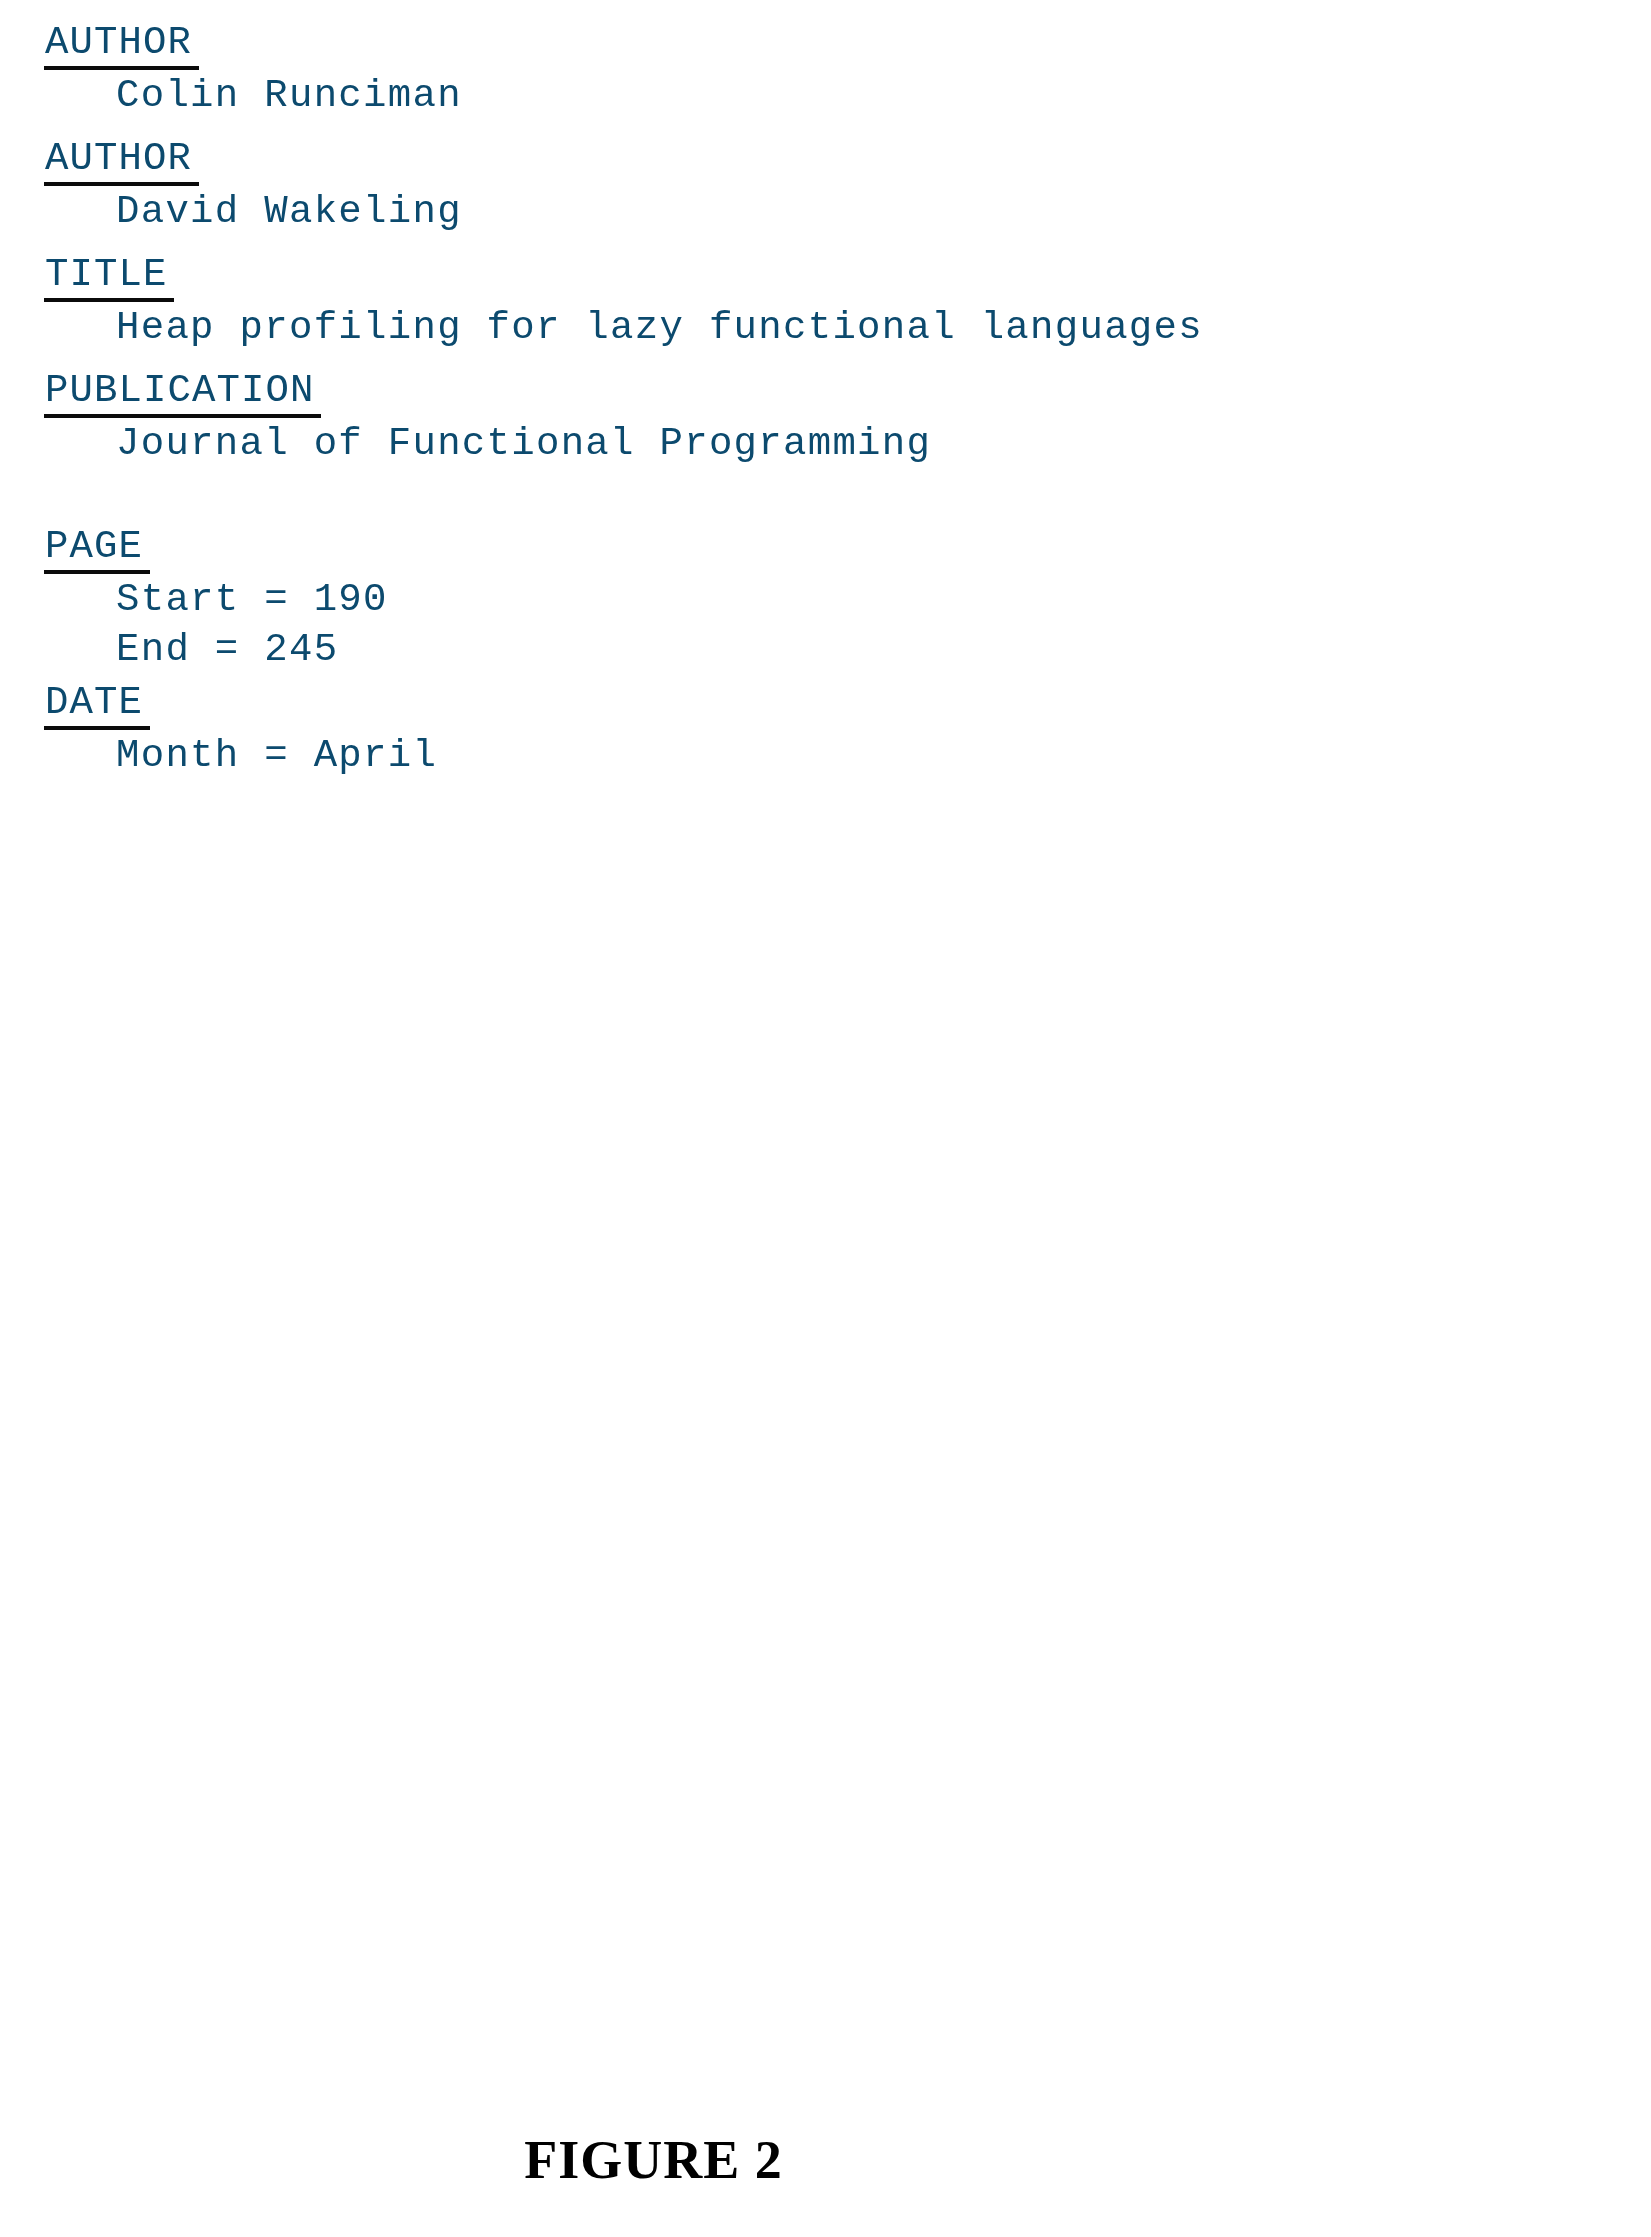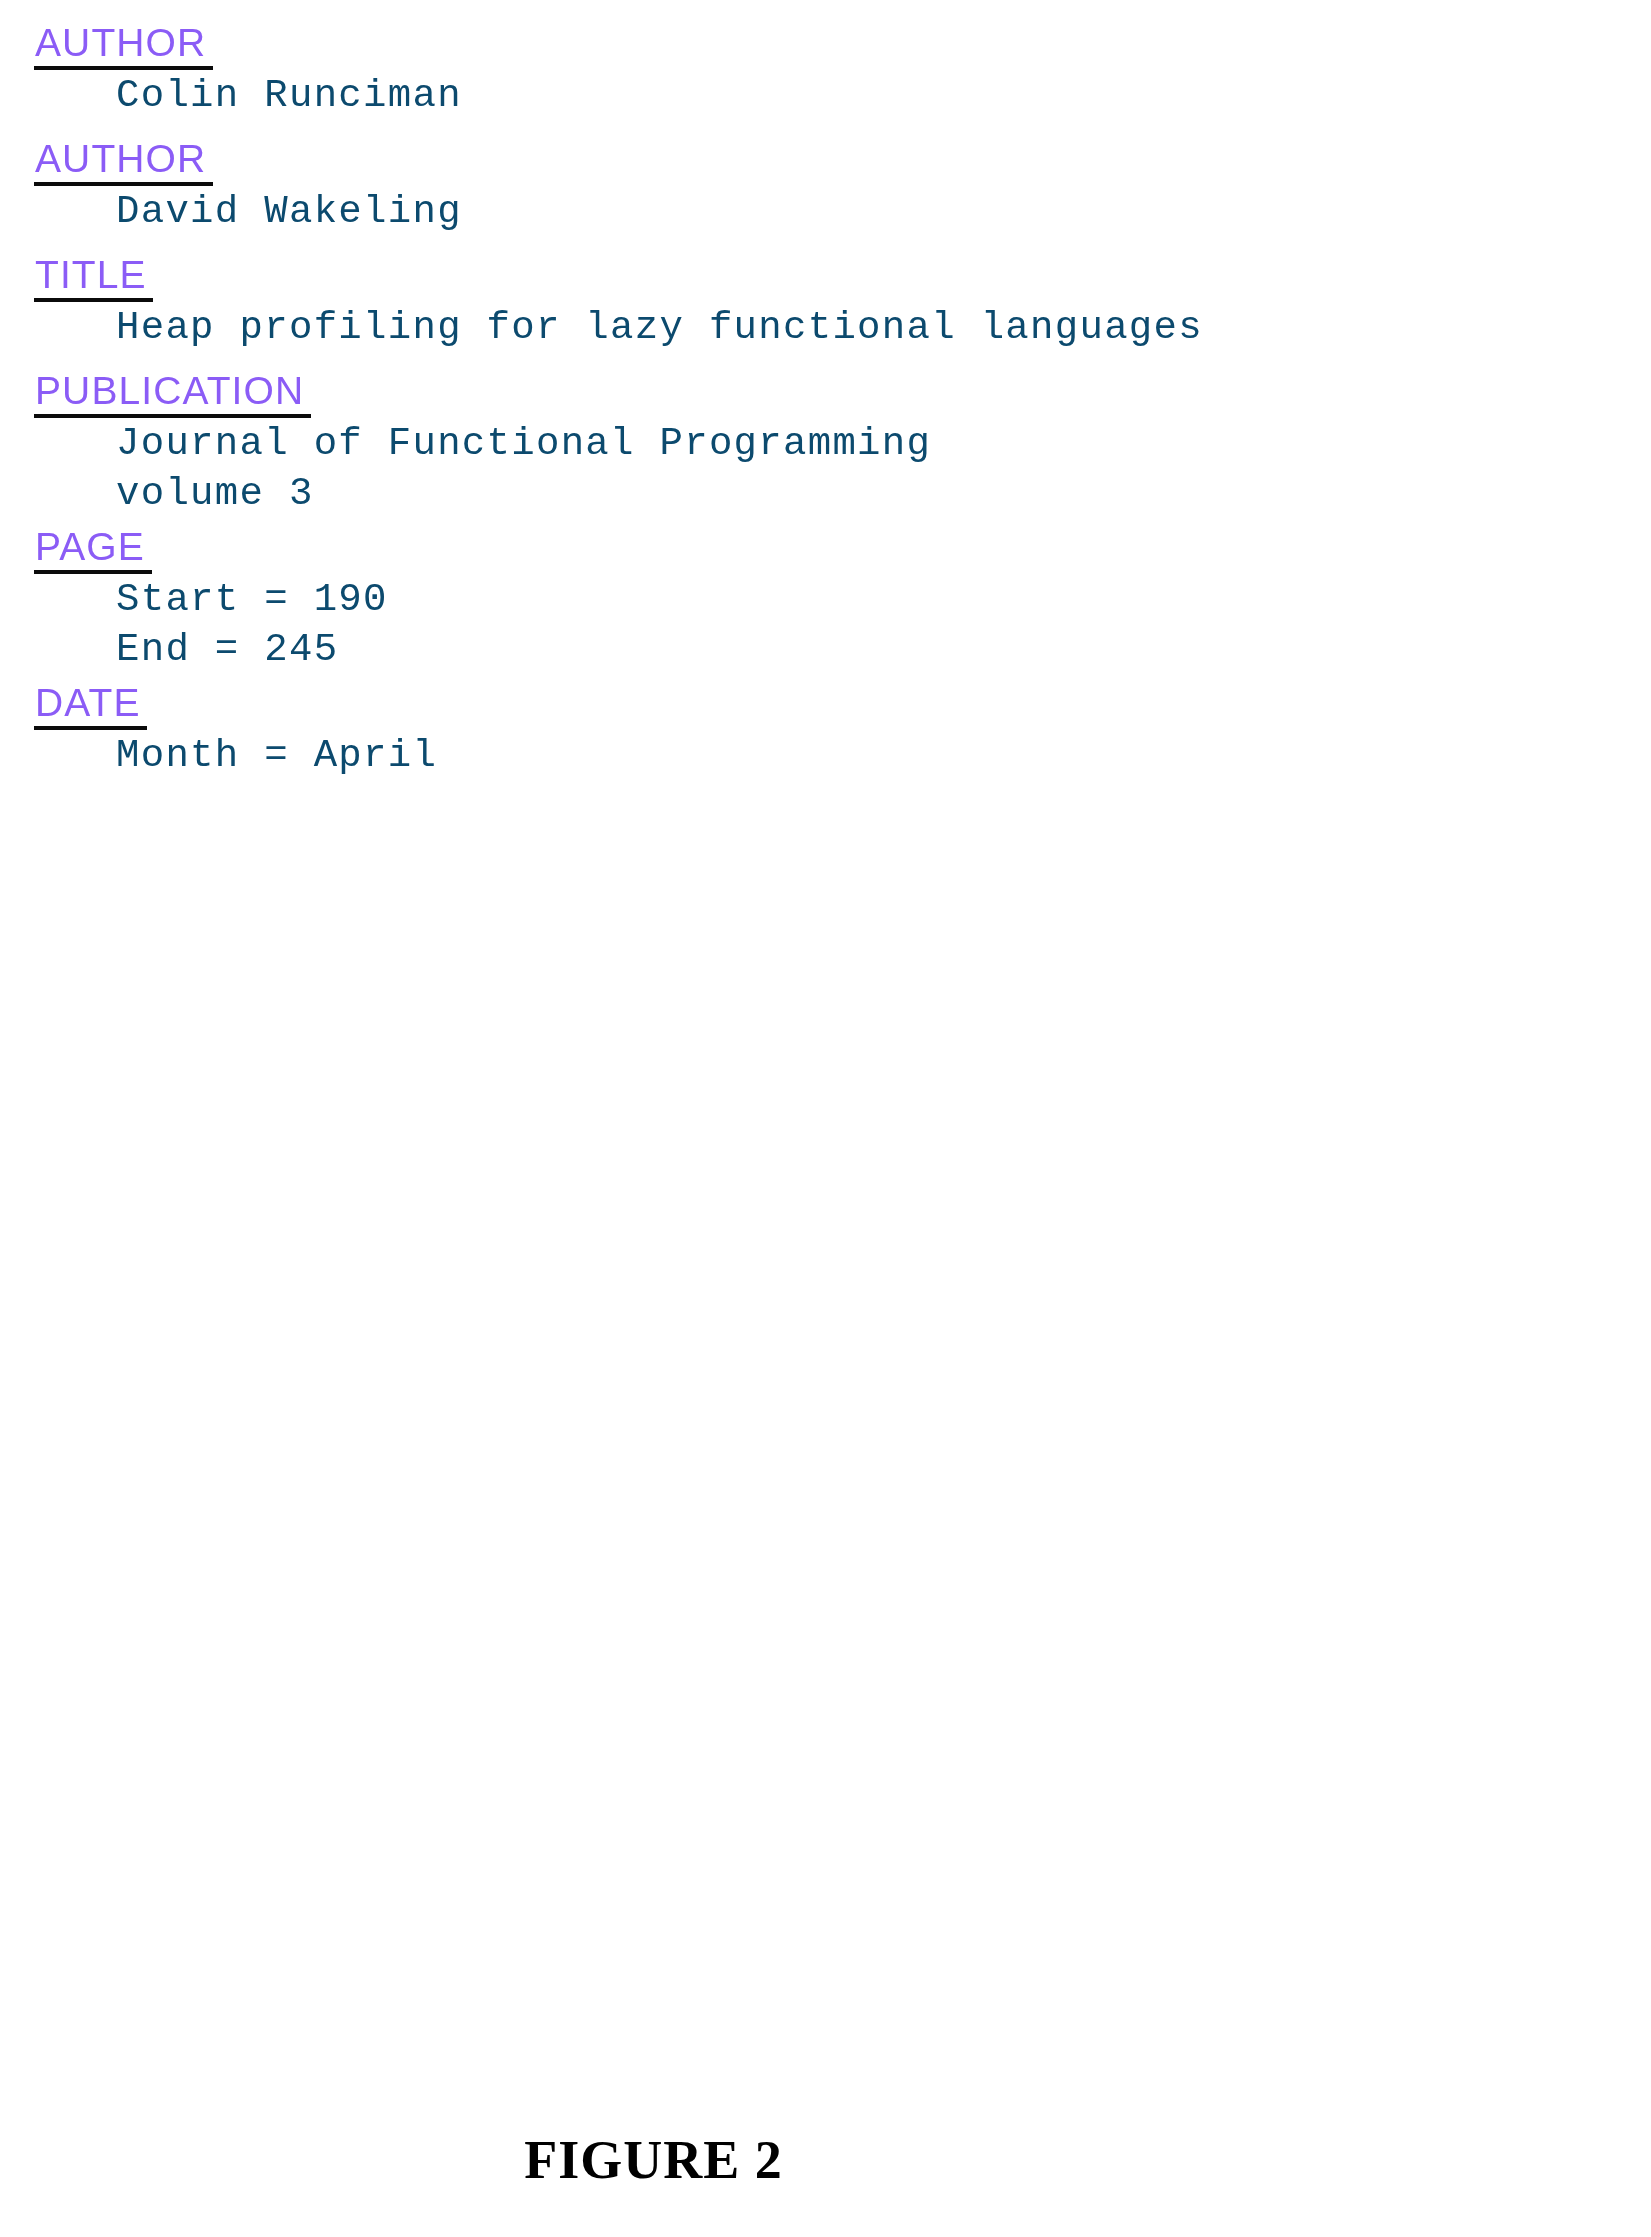--- a/index.html
+++ b/index.html
@@ -45,14 +45,14 @@
   
   .field-label {
     position: absolute;
-    left: 35px;
+    left: 45px;
     top: 0;
-    font-family: Liberation Sans, sans-serif;
+    font-family: Liberation Mono, monospace;
     font-size: 39px;
     line-height: 44px;
     letter-spacing: 1.1px;
     white-space: pre;
-    color: #8b5cf6;
+    color: #0c4a6e;
   }
   .field-label::after {
     content: "";

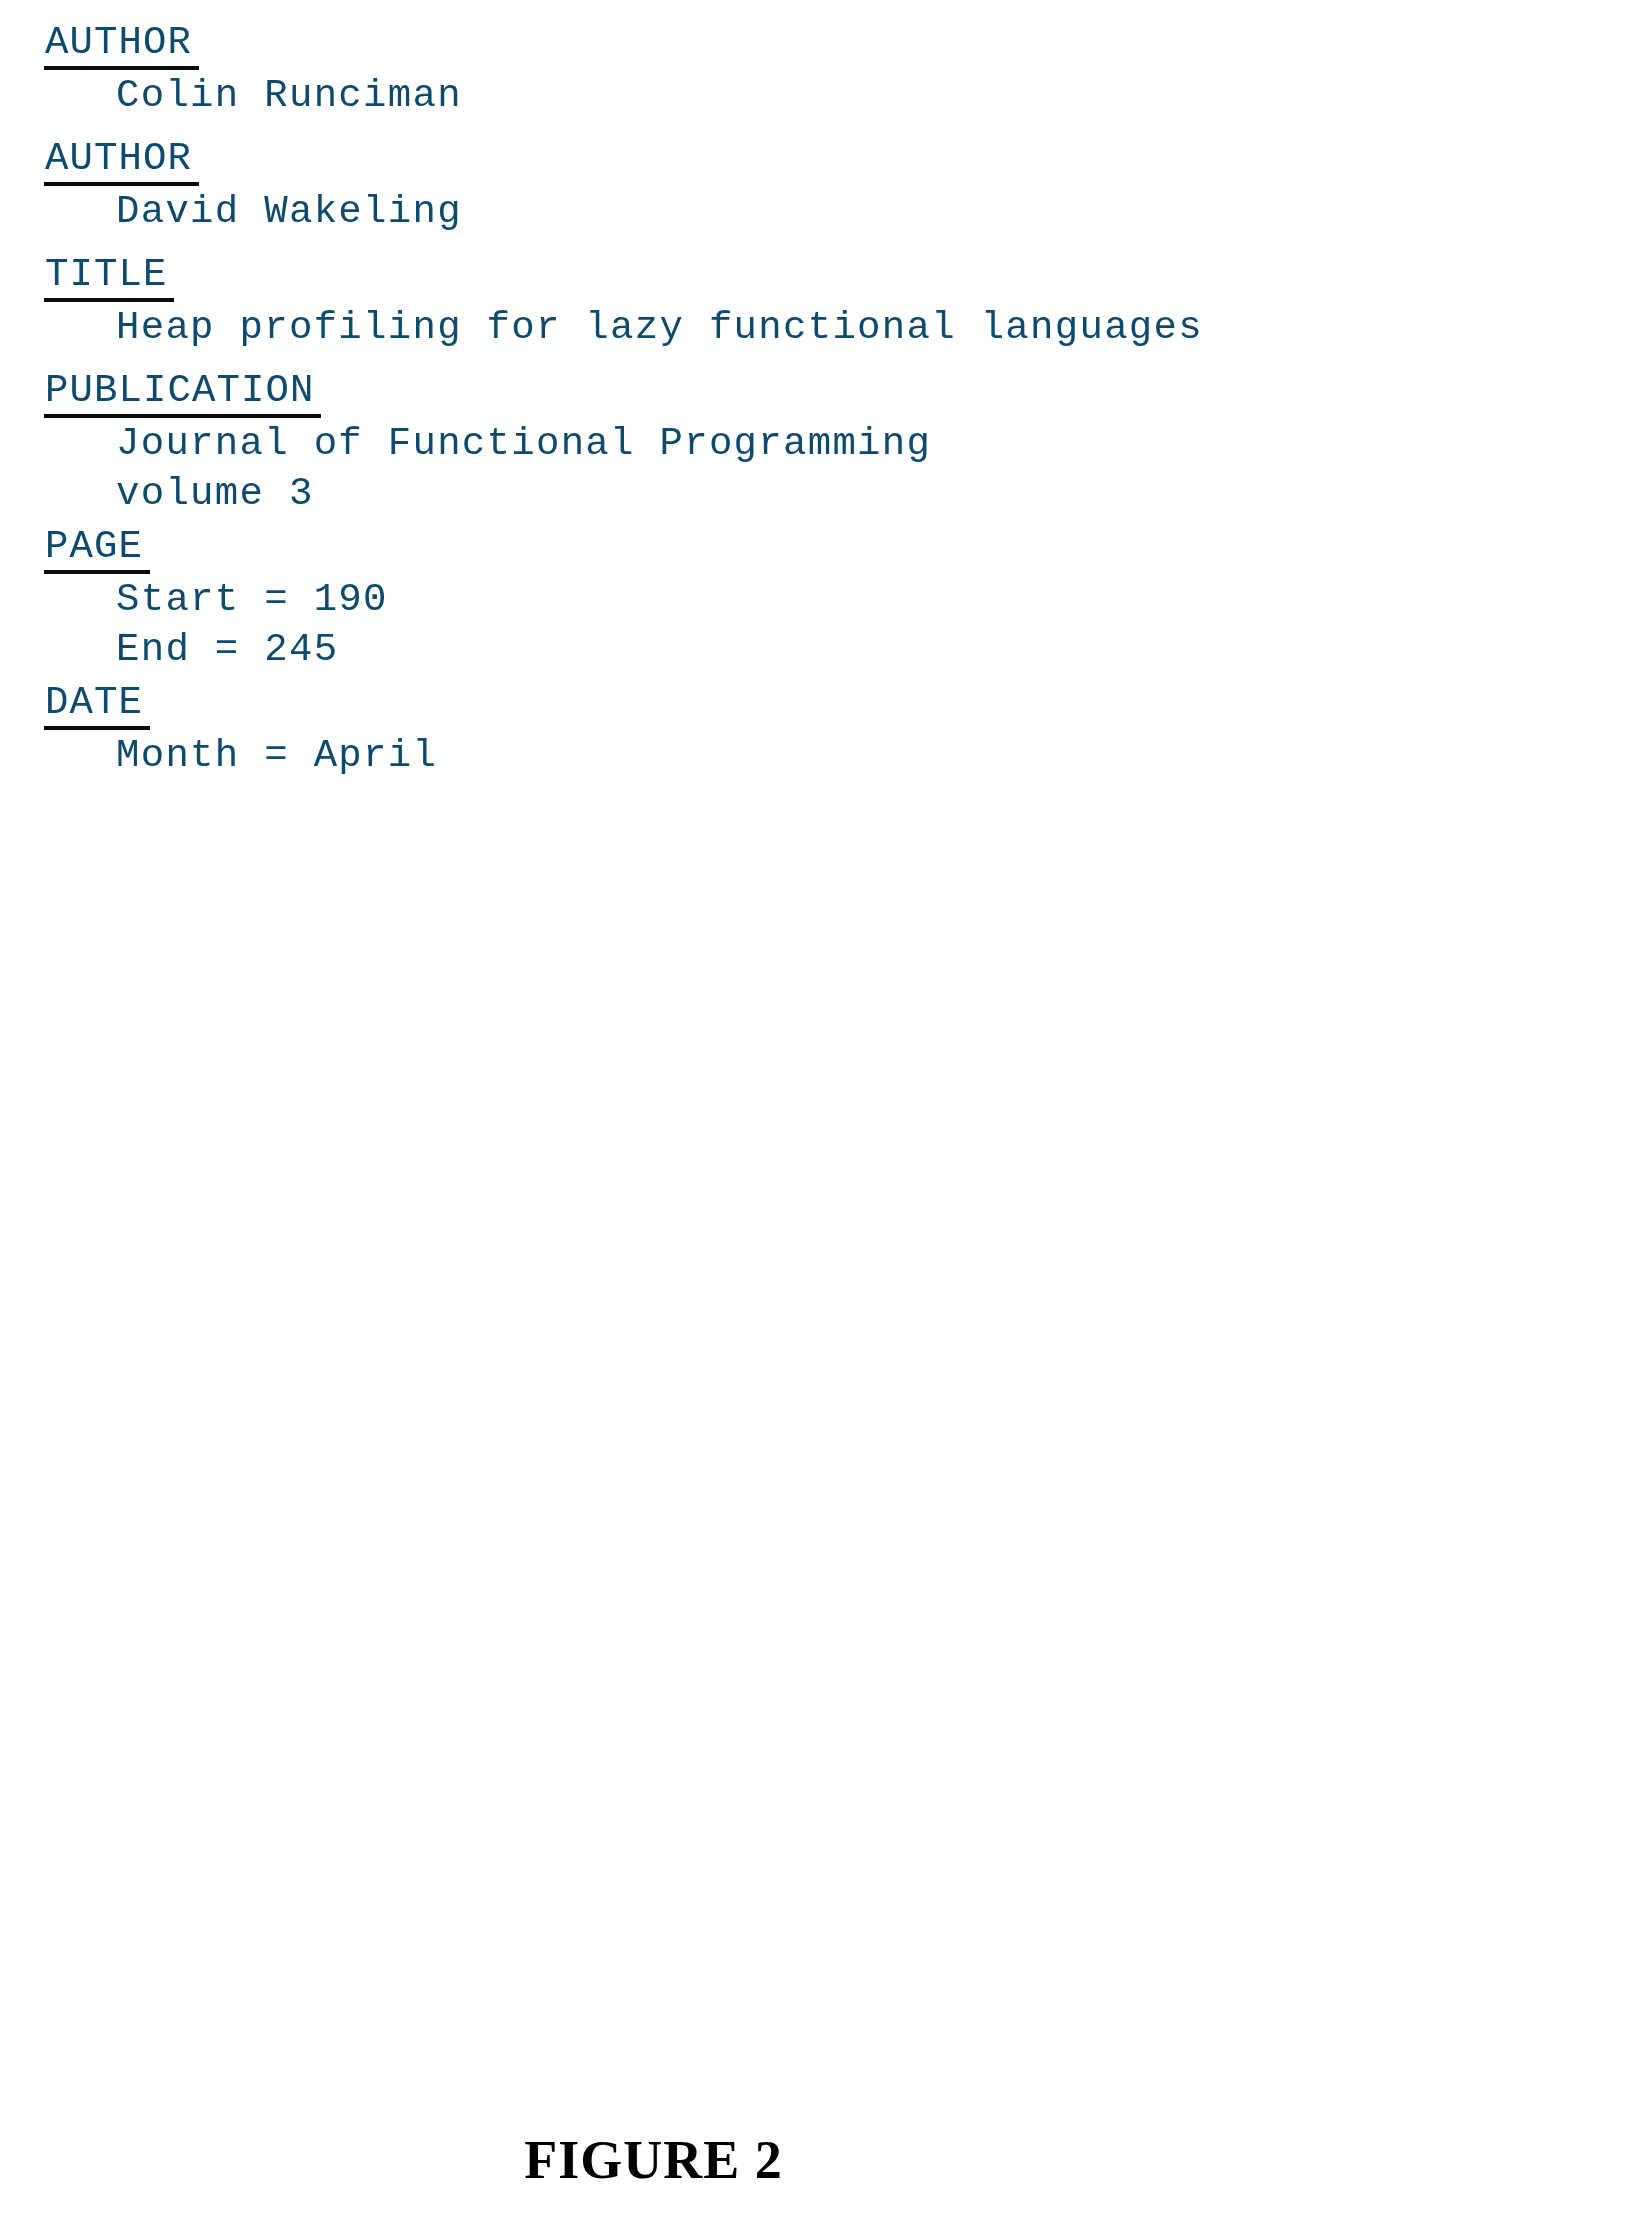--- a/index.html
+++ b/index.html
@@ -127,7 +127,6 @@
       <div class="field-label">PUBLICATION</div>
       <div class="field-values">
         <div class="value-line">Journal of Functional Programming</div>
-        <div class="value-line">volume 3</div>
       </div>
     </div>
 

